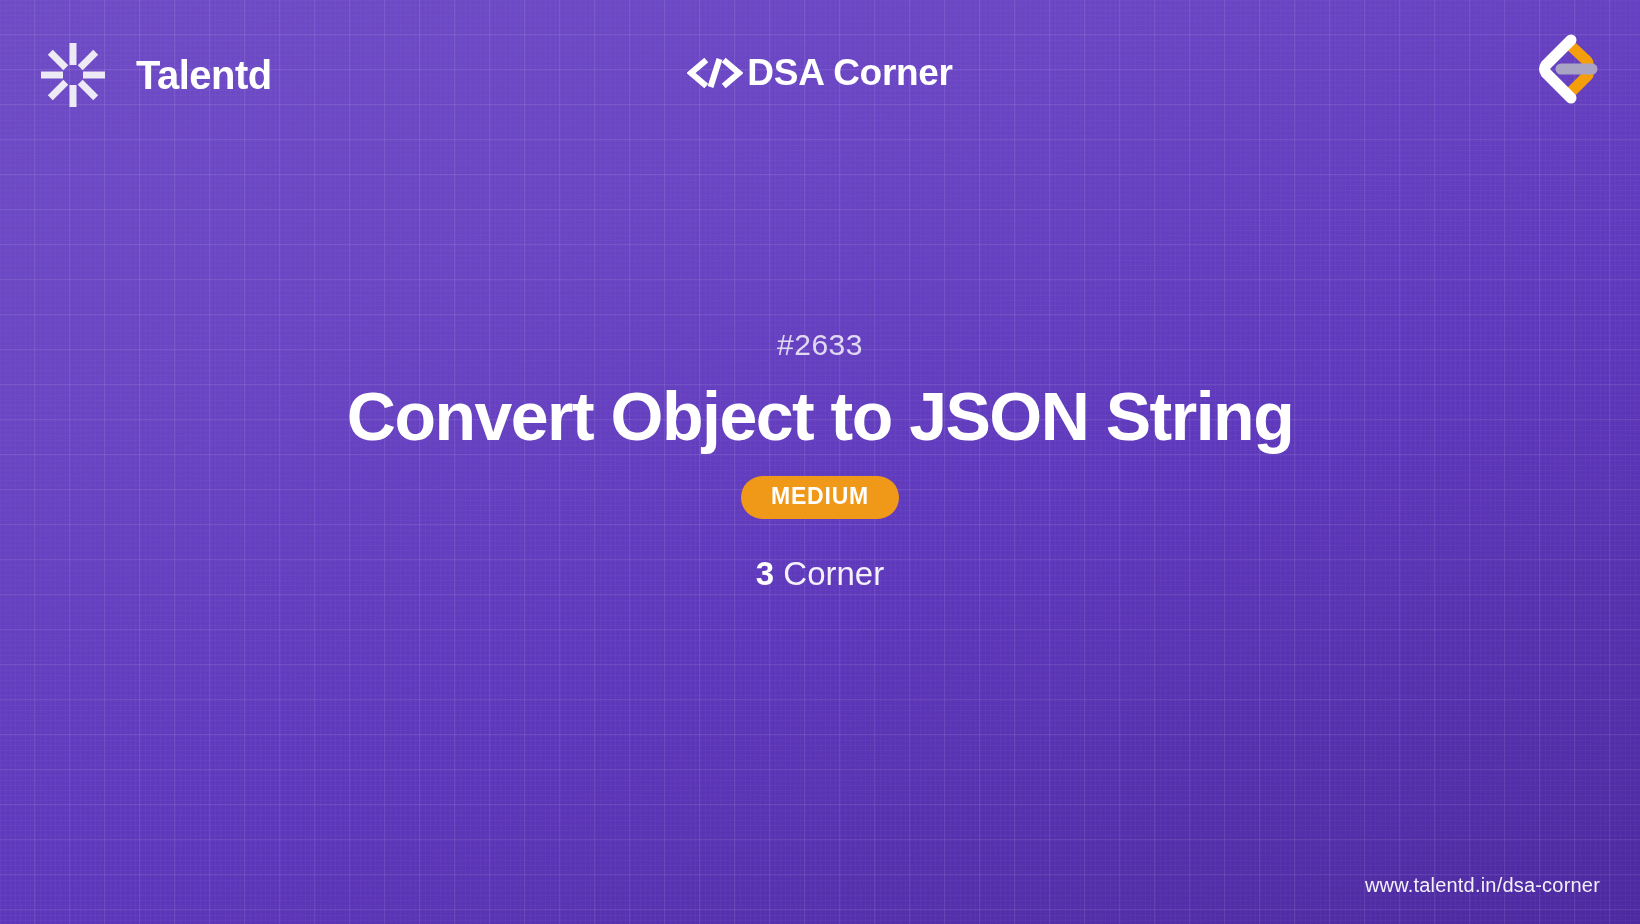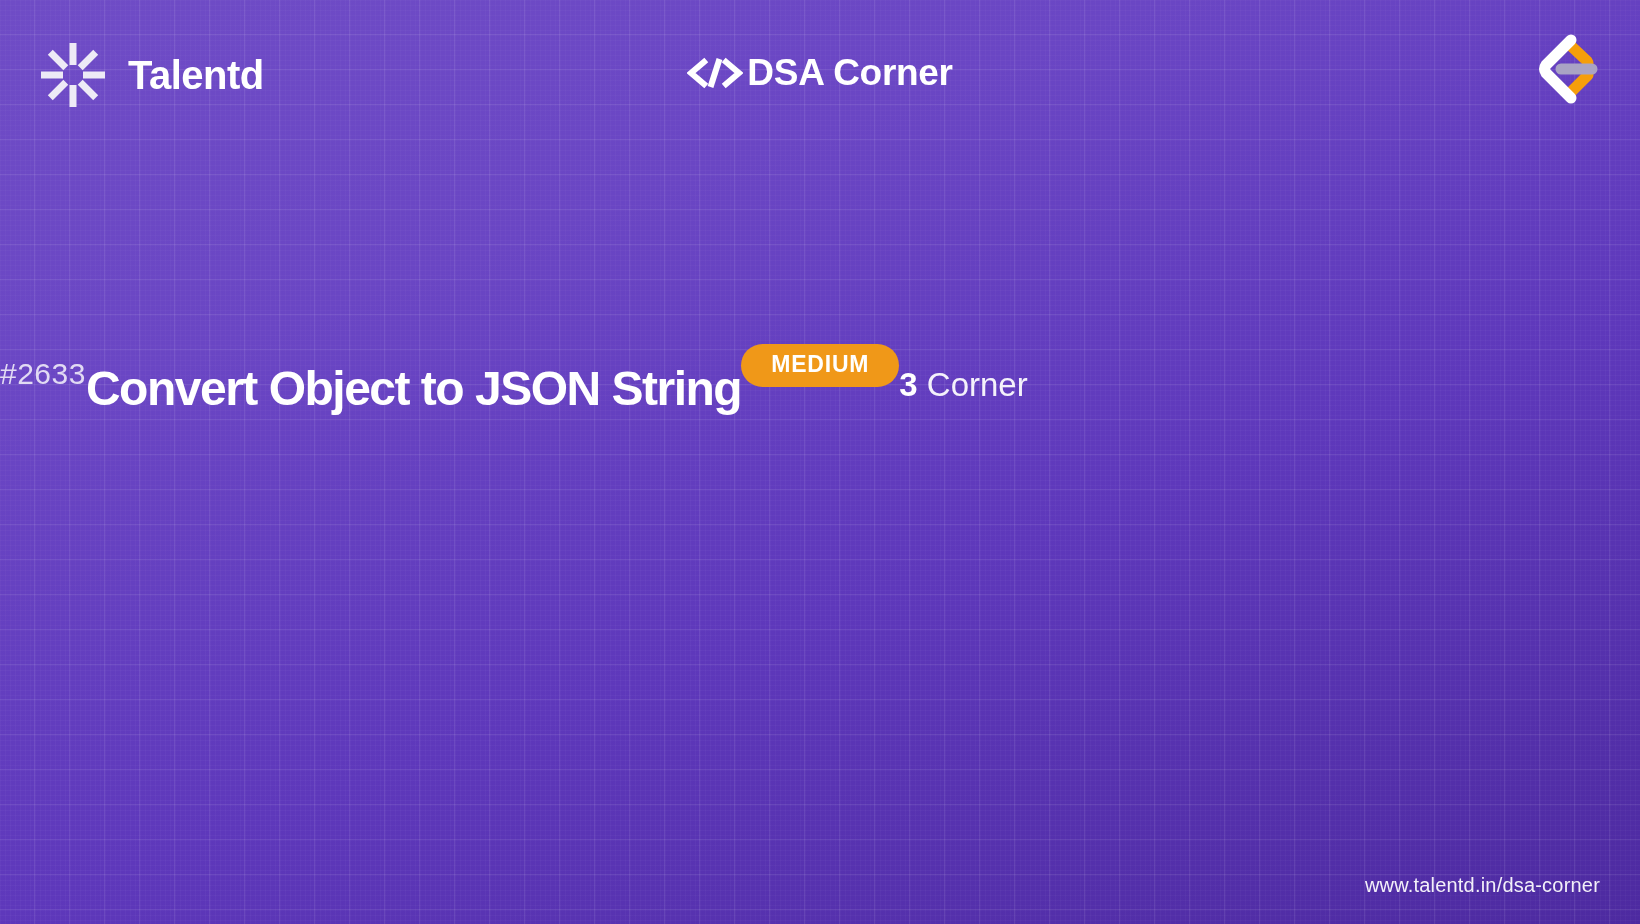--- a/index.html
+++ b/index.html
@@ -46,7 +46,7 @@
 
   #brand {
     position:absolute; left:40px; top:42px;
-    display:flex; align-items:center; gap:22px;
+    display:flex; align-items:center; gap:30px;
   }
   #brand-mark { width:66px; height:66px; display:block; }
   #brand-name {

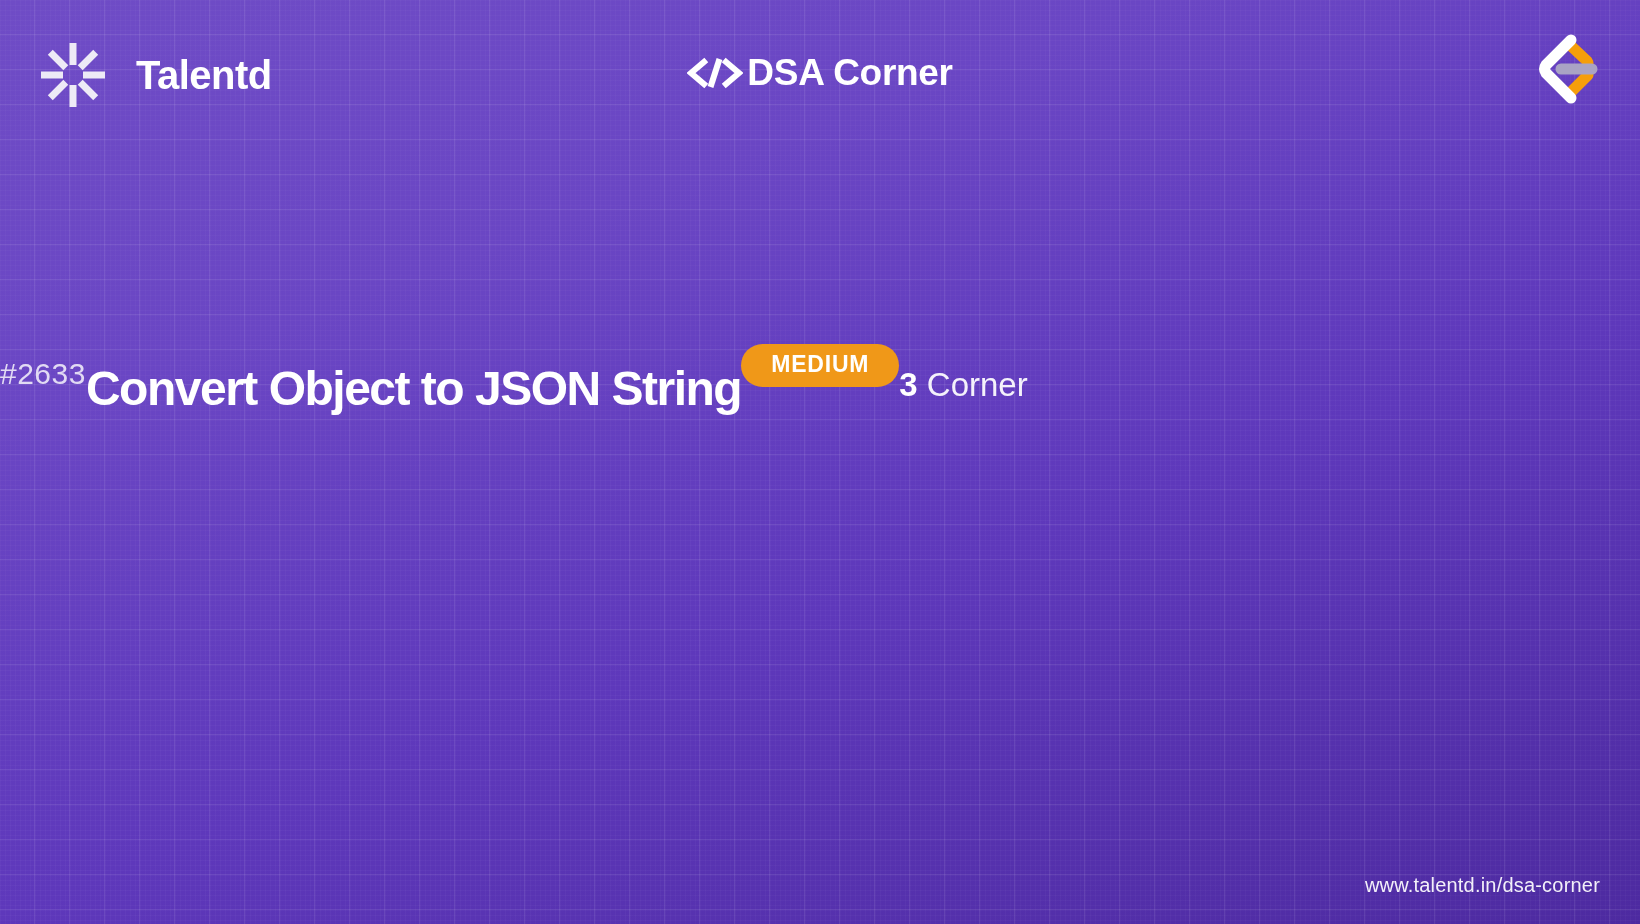--- a/index.html
+++ b/index.html
@@ -72,7 +72,7 @@
   
   #main {
     position:absolute; left:0; right:0; top:330px;
-    display:flex; flex-direction:row; align-items:center;
+    display:flex; flex-direction:column; align-items:center;
     z-index:5;
   }
 

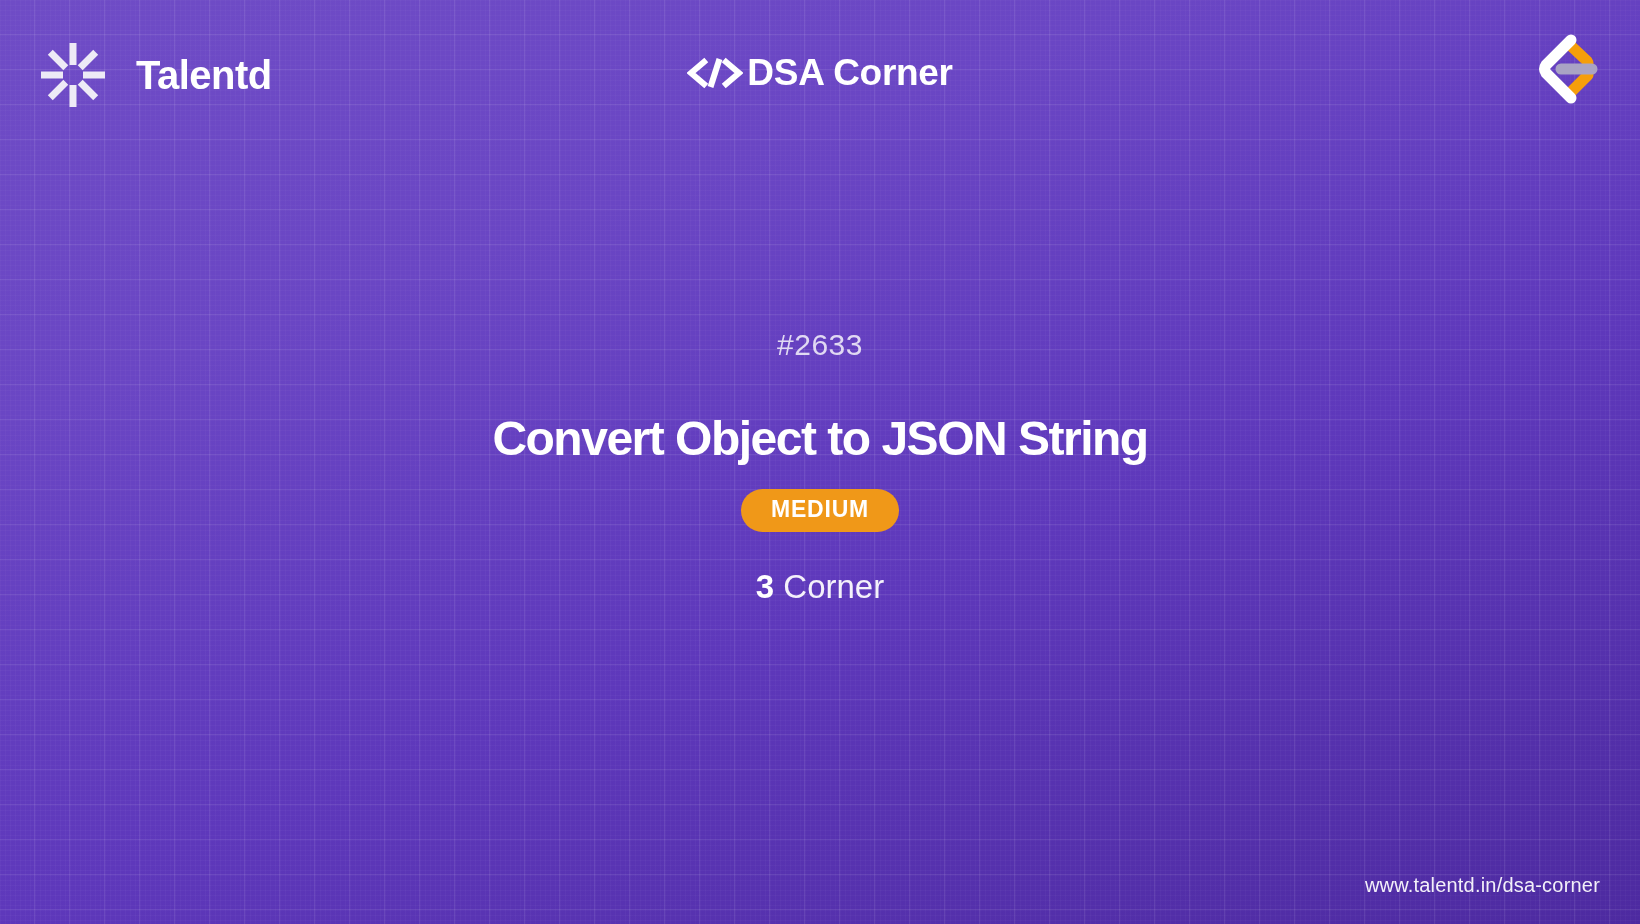--- a/index.html
+++ b/index.html
@@ -84,11 +84,10 @@
   }
 
   #problem-title {
-    font-size:48px; font-weight:bold; color:#ffffff;
+    font-size:68px; font-weight:bold; color:#ffffff;
     letter-spacing:-1.5px; line-height:1.06;
     text-align:center; max-width:1440px;
     margin-bottom:24px;
-    margin-top:34px;
   }
 
   #difficulty-badge {

